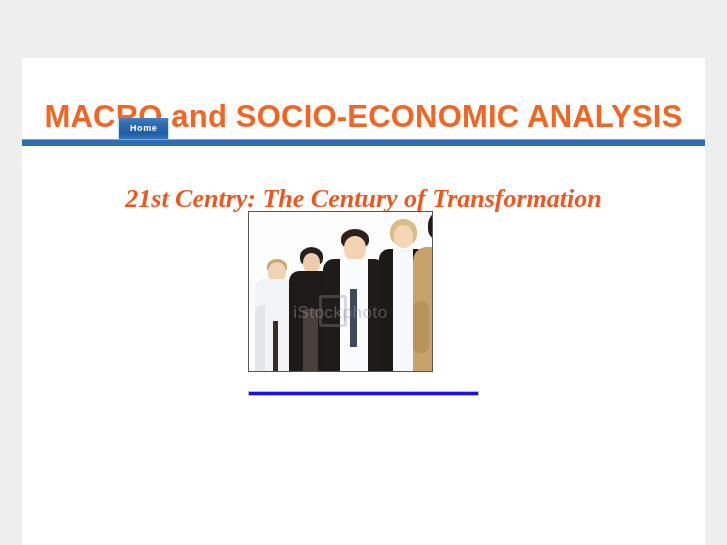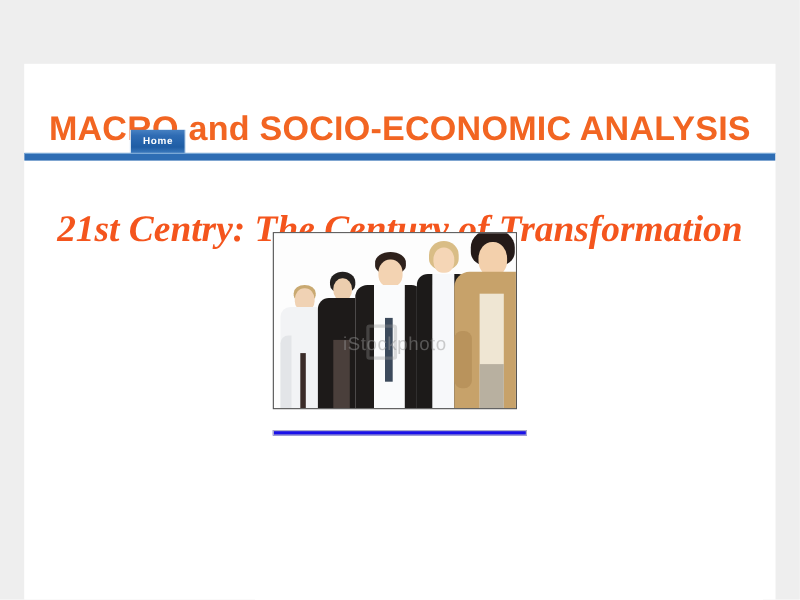--- a/index.html
+++ b/index.html
@@ -111,7 +111,7 @@
     font-family: "Liberation Serif", serif;
     font-weight: bold;
     font-style: italic;
-    font-size: 34px;
+    font-size: 26px;
     white-space: nowrap;
   }
 

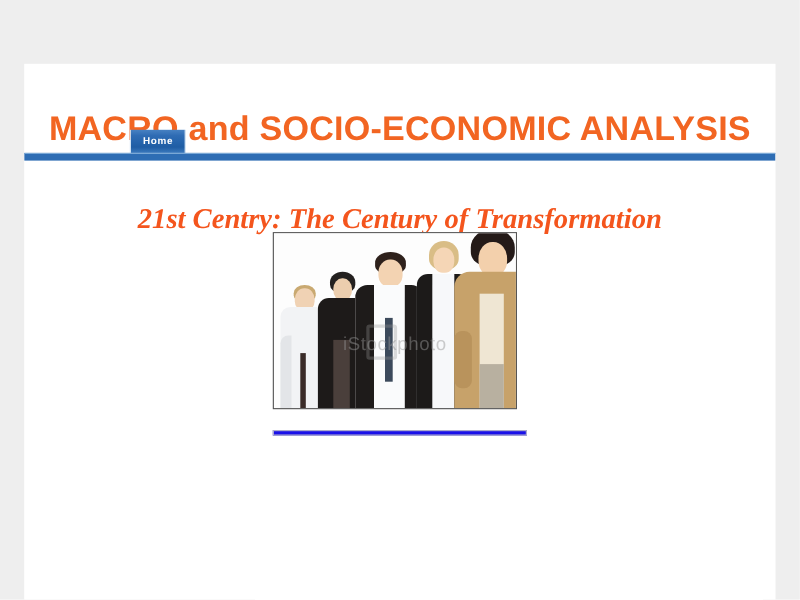--- a/index.html
+++ b/index.html
@@ -120,11 +120,11 @@
     position: absolute;
     left: 226px;
     top: 153px;
-    width: 222px;
+    width: 185px;
     height: 161px;
     border: 1px solid #555555;
     box-sizing: border-box;
-    background: #e5e5e5;
+    background: #a16207;
     overflow: hidden;
   }
   #hero-photo {

